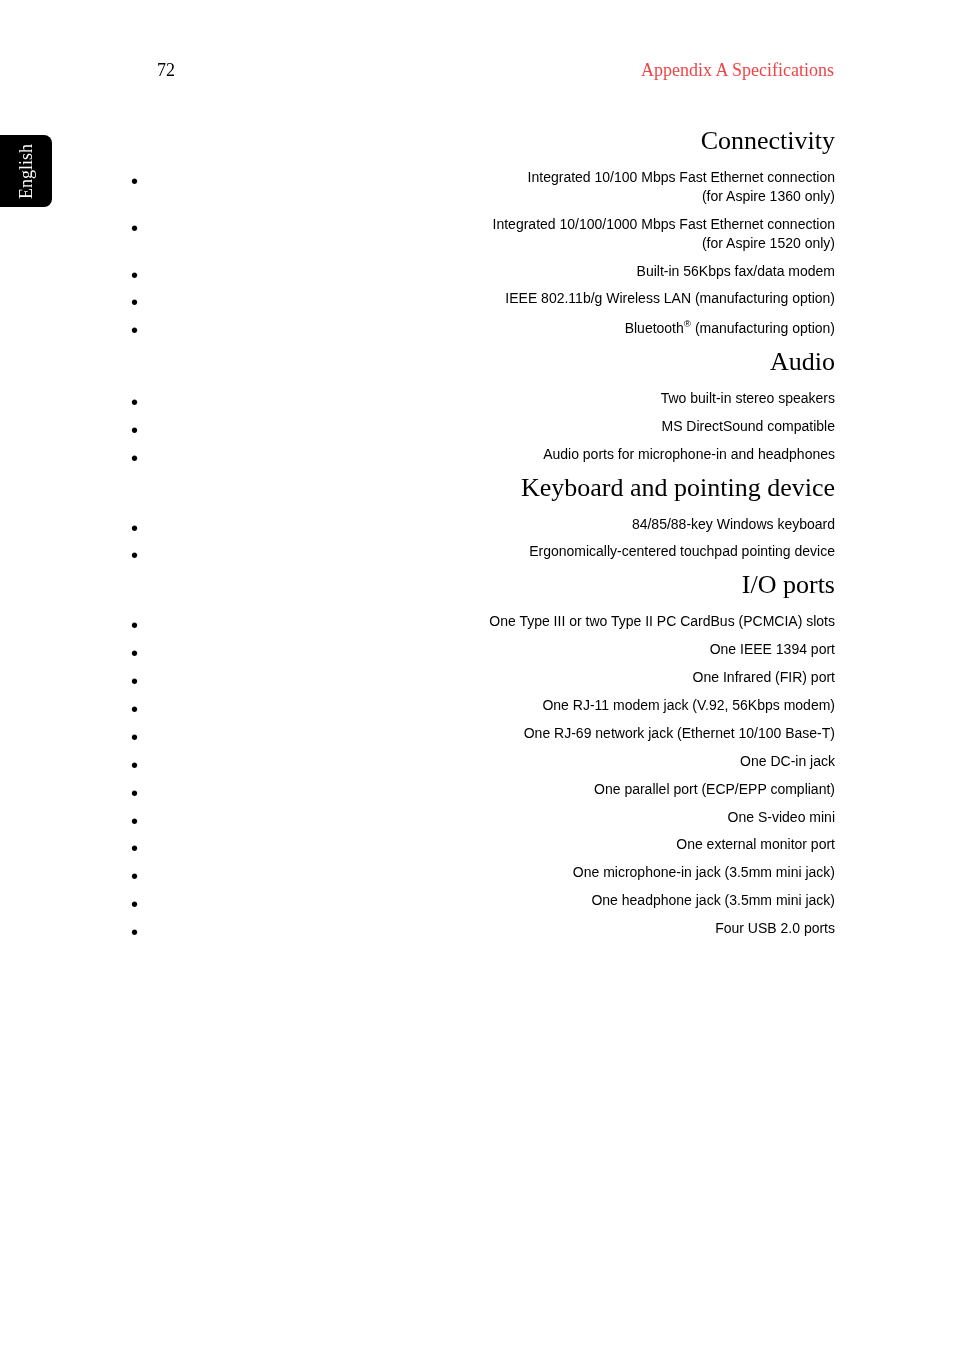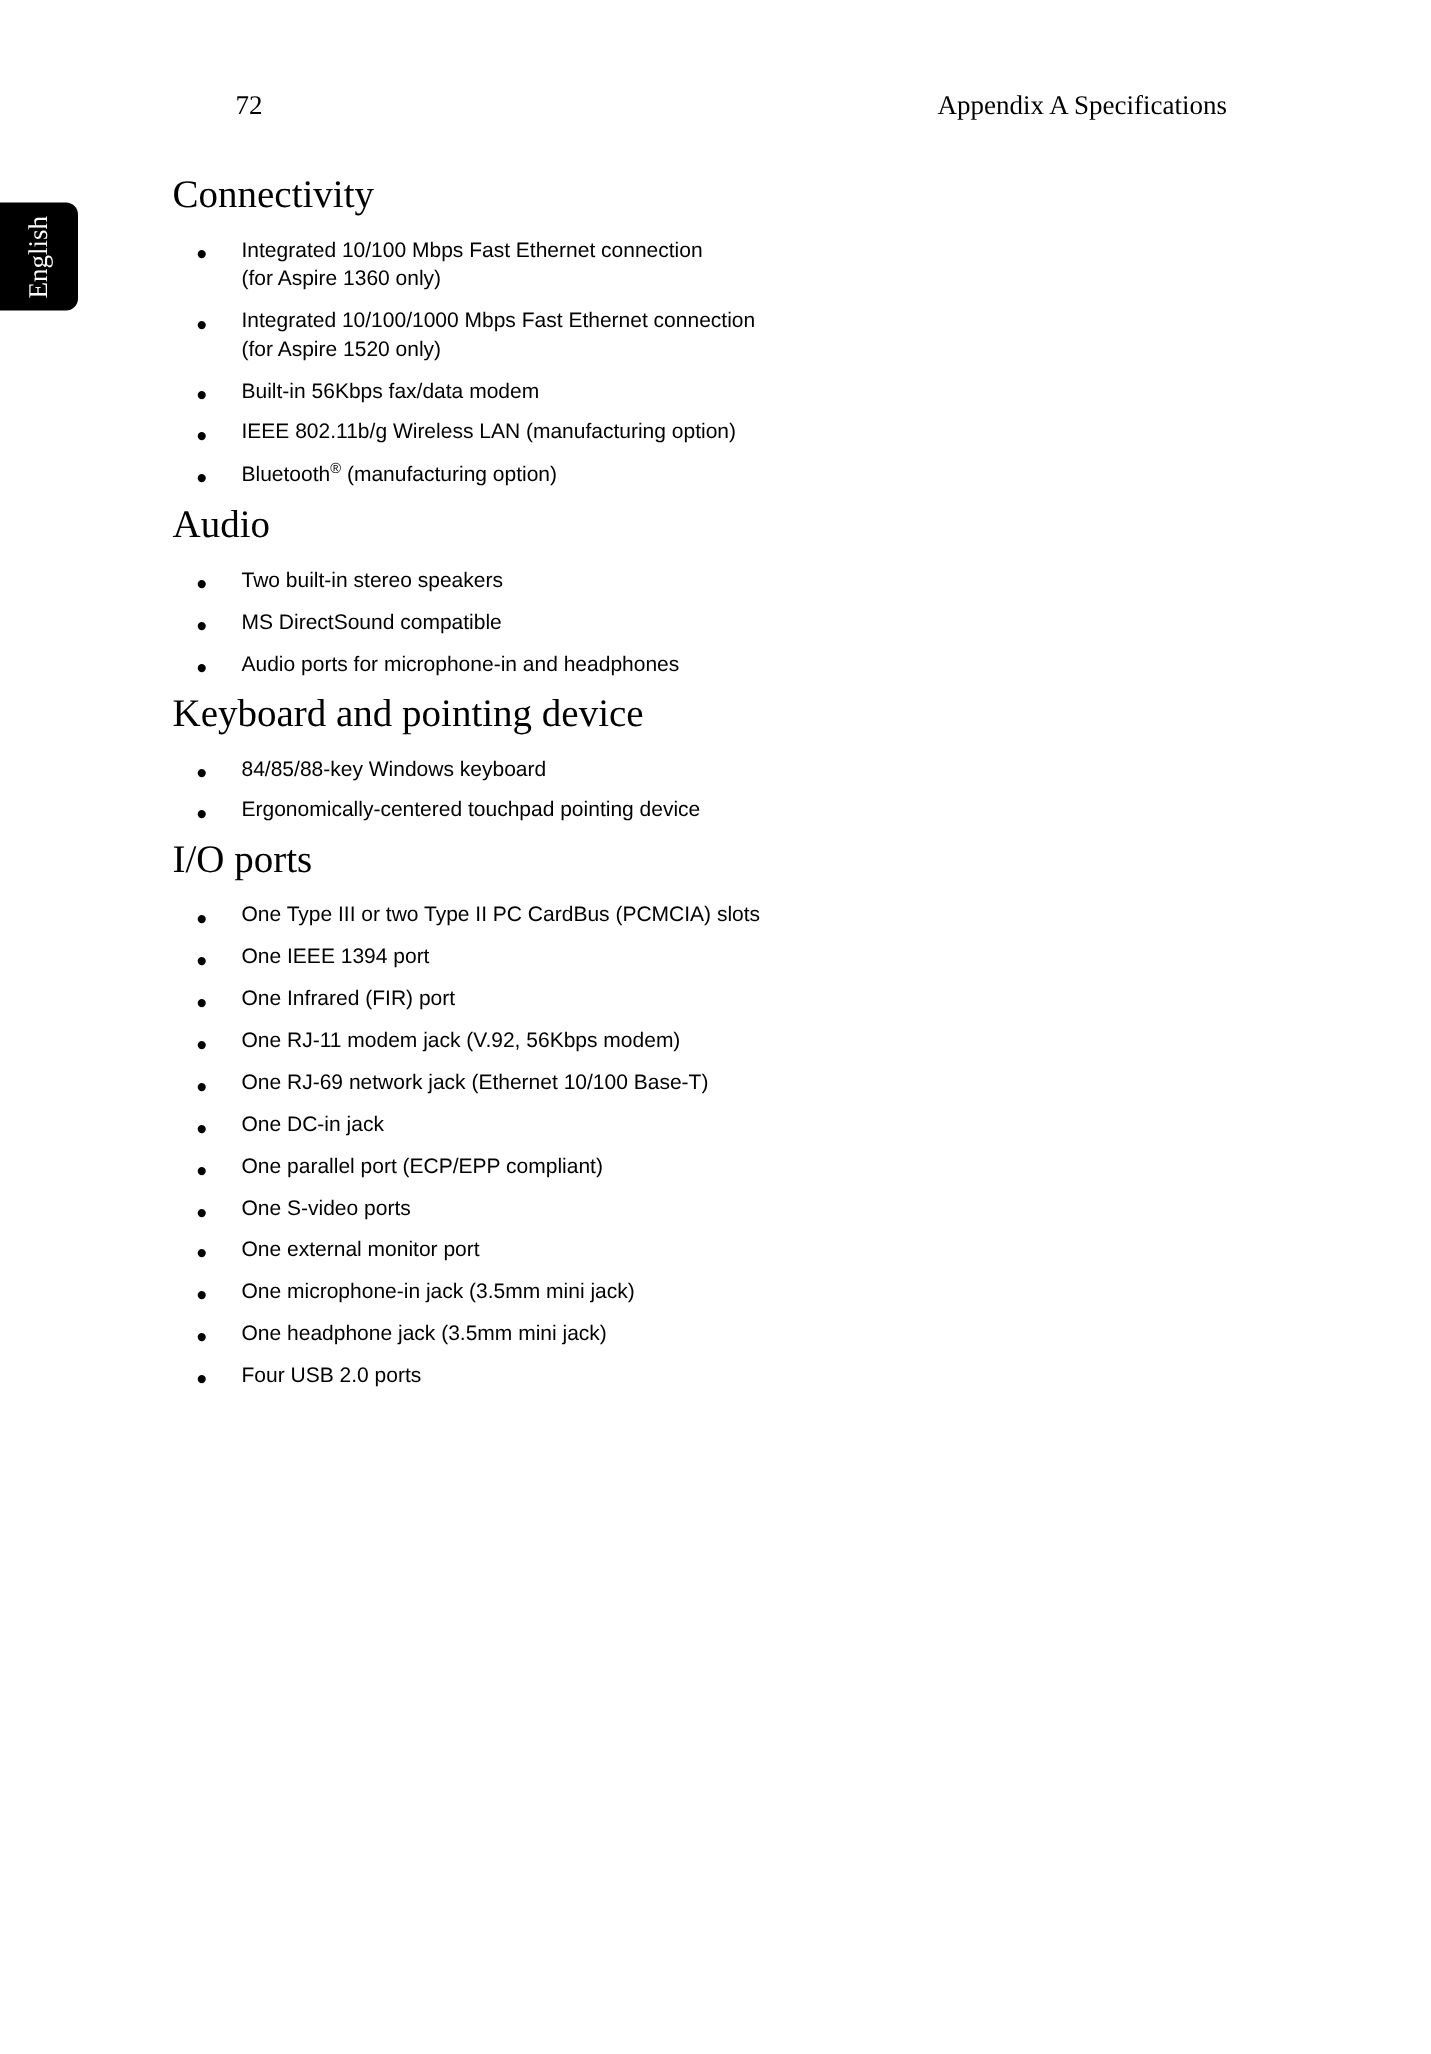--- a/index.html
+++ b/index.html
@@ -42,9 +42,9 @@
   .header-right {
     position: absolute;
     top: 60px;
-    right: 136px;
+    right: 120px;
     font-size: 18px;
-    color: #000000;
+    color: #ef4444;
   }
   .content {
     position: absolute;

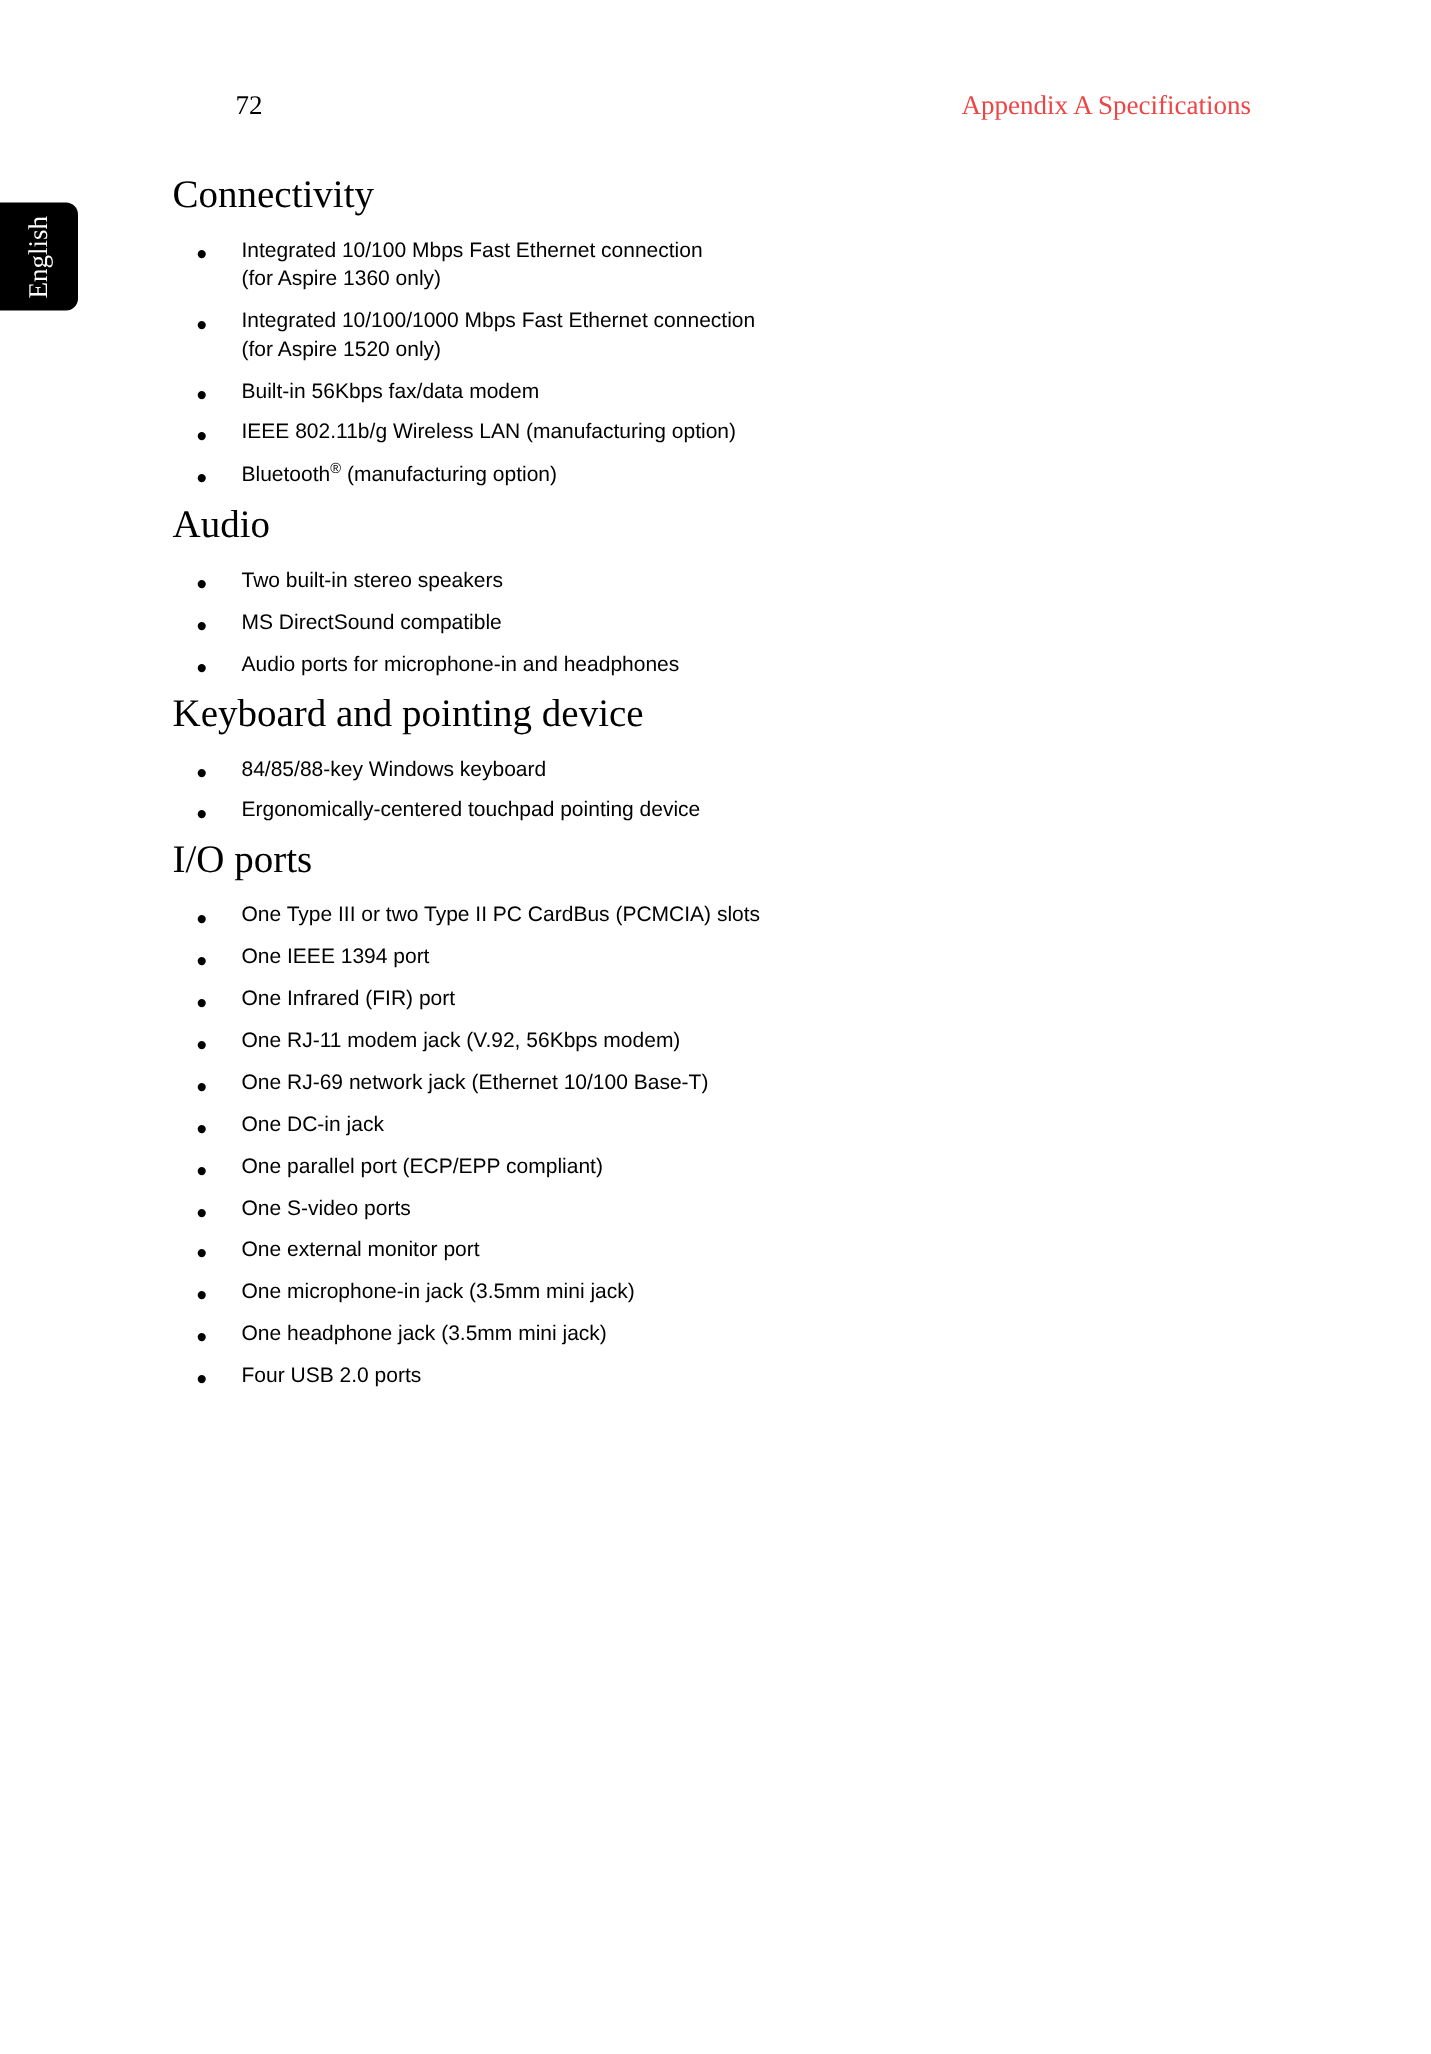--- a/index.html
+++ b/index.html
@@ -49,8 +49,9 @@
   .content {
     position: absolute;
     left: 115px;
-    top: 115px;
+    top: 126px;
     width: 720px;
+    text-align: right;
   }
   .section-heading {
     font-size: 26px;

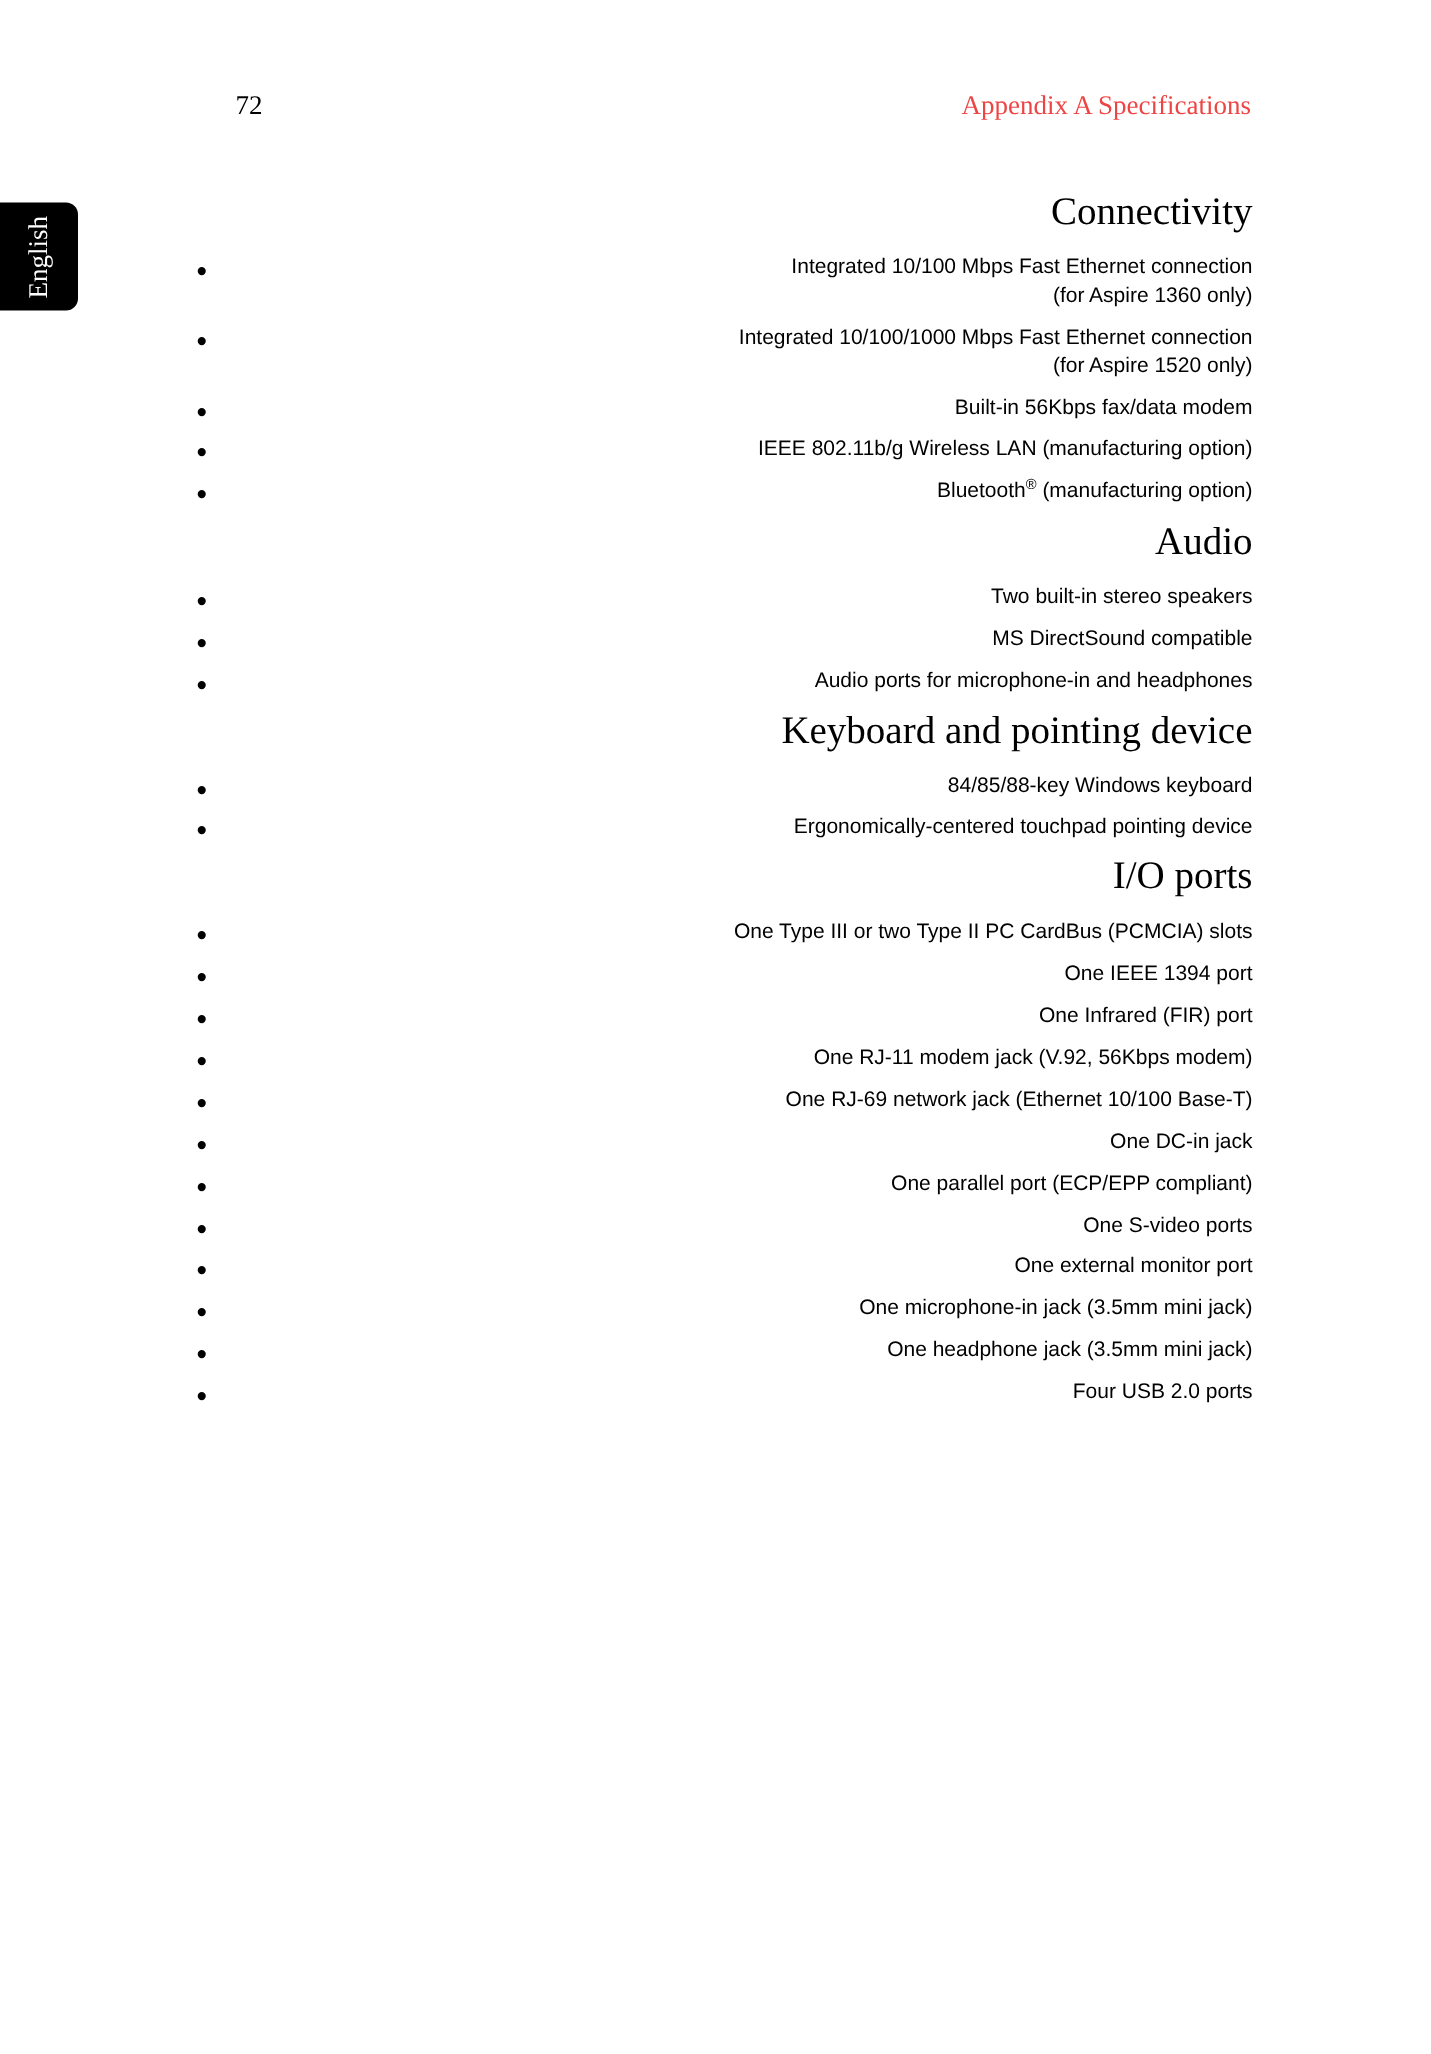--- a/index.html
+++ b/index.html
@@ -137,7 +137,7 @@
     <li>One RJ-69 network jack (Ethernet 10/100 Base-T)</li>
     <li>One DC-in jack</li>
     <li>One parallel port (ECP/EPP compliant)</li>
-    <li>One S-video ports</li>
+    <li>One S-video mini</li>
     <li>One external monitor port</li>
     <li>One microphone-in jack (3.5mm mini jack)</li>
     <li>One headphone jack (3.5mm mini jack)</li>

